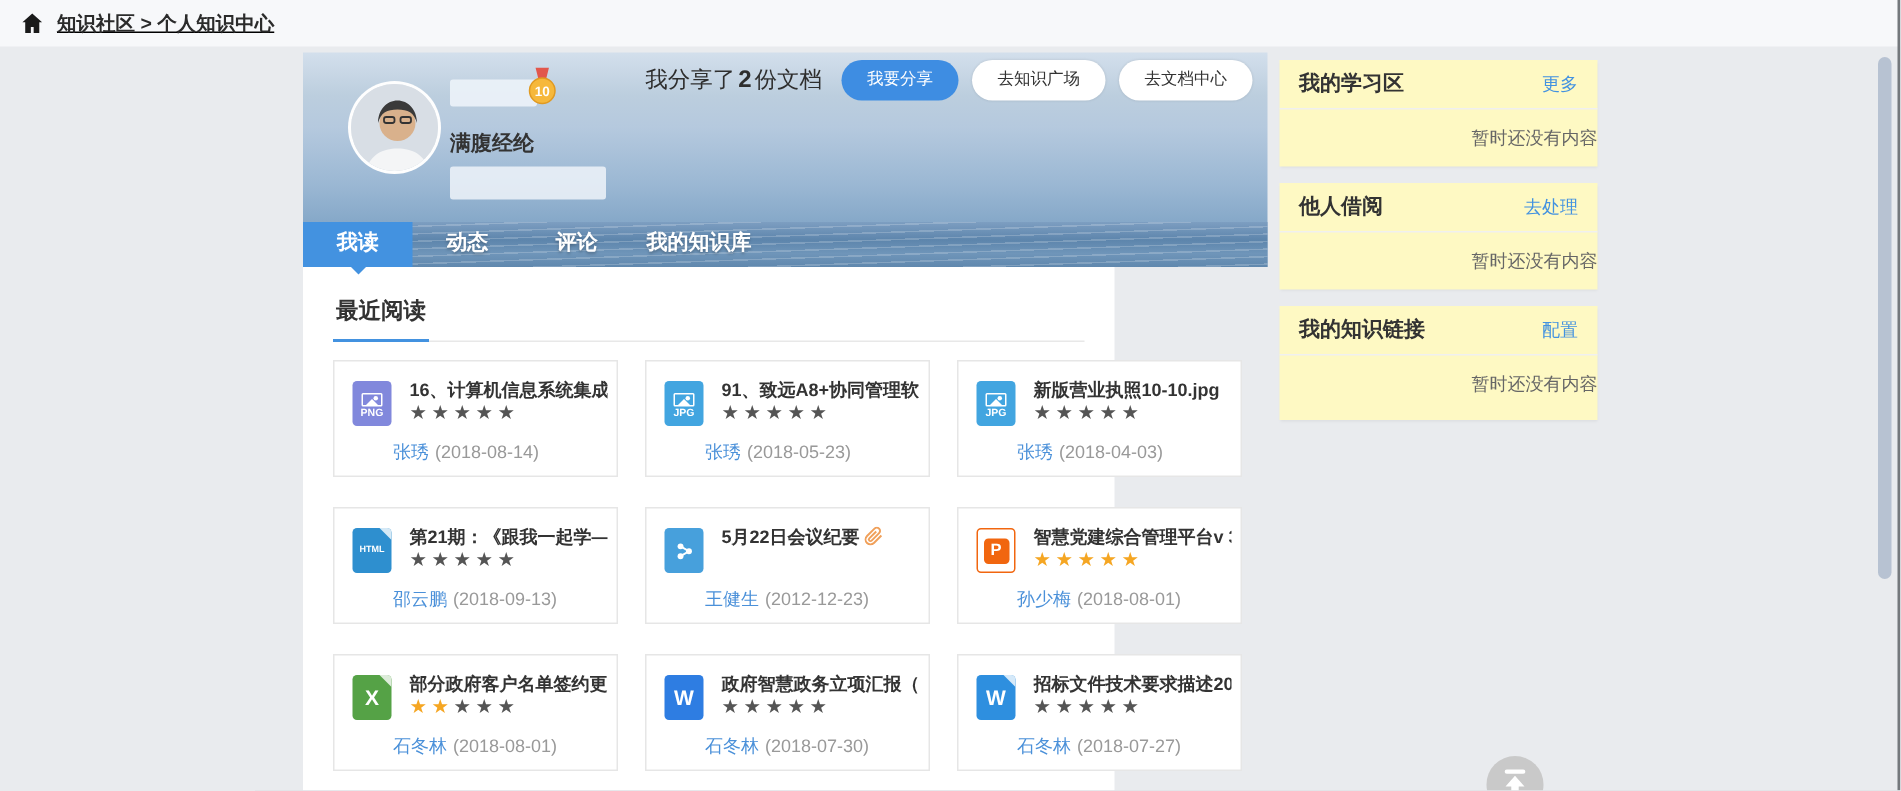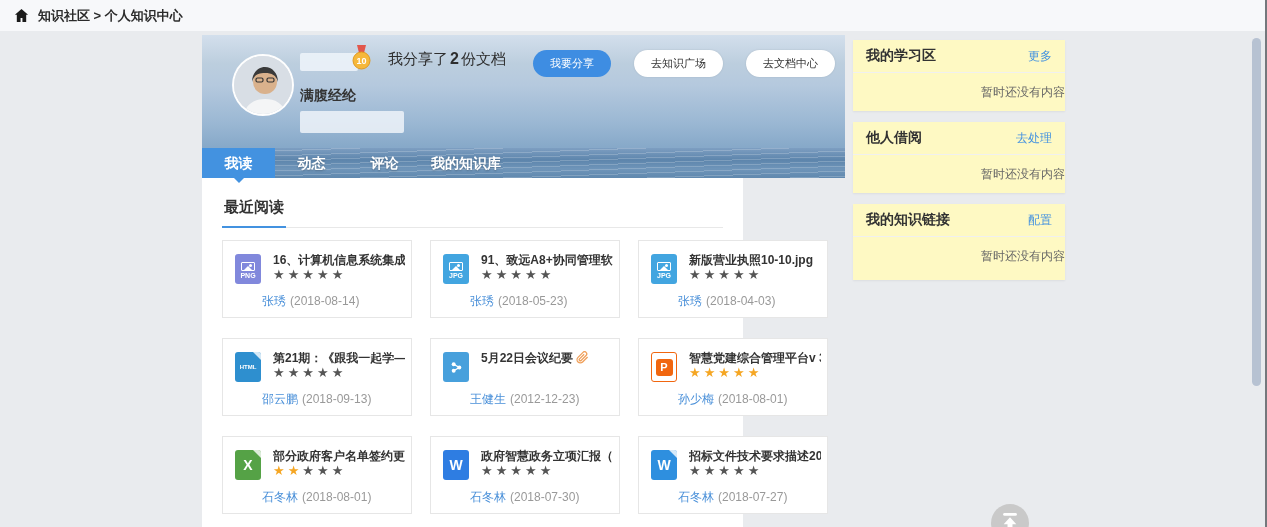--- a/index.html
+++ b/index.html
@@ -8,7 +8,7 @@
 
   
   .topbar { position:absolute; top:0; left:0; width:100%; height:31px; background:#f7f8fa;
-            display:flex; align-items:center; padding-left:14px; gap:9px; }
+            display:flex; align-items:center; padding-left:14px; gap:9px;text-decoration:underline; }
   .home-ic { display:inline-flex; width:15px; height:15px; }
   .crumb { font-size:13px; font-weight:bold; color:#2b2b2b; }
 

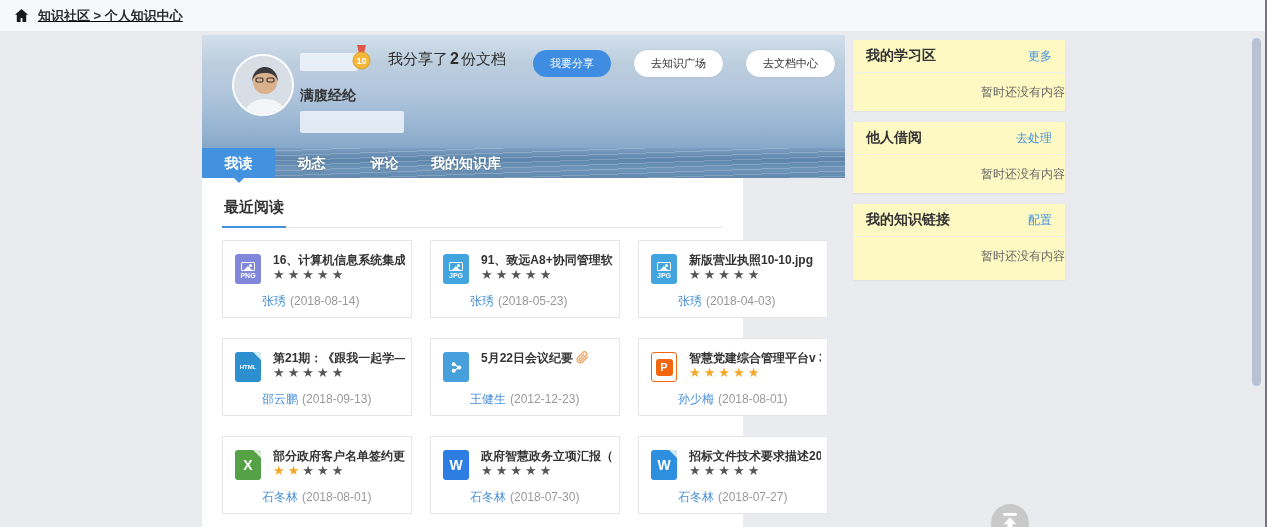--- a/index.html
+++ b/index.html
@@ -25,7 +25,7 @@
   .redact2 { position:absolute; left:98px; top:76px; width:104px; height:22px; background:rgba(238,243,249,.85); border-radius:2px; }
   .medal { position:absolute; left:150px; top:10px; width:19px; height:25px; }
   .uname { position:absolute; left:98px; top:52px; font-size:14px; font-weight:bold; color:#333; }
-  .actions { position:absolute; top:15px; right:10px; height:27px; display:flex; align-items:flex-start; gap:23px; }
+  .actions { position:absolute; top:5px; right:10px; height:27px; display:flex; align-items:center; gap:9px; }
   .share-text { font-size:15px; color:#2e2e2e; margin-right:4px; }
   .share-count { font-weight:bold; font-size:16px; padding:0 2px; }
   .btn { height:27px; line-height:27px; border-radius:14px; padding:0 17px; font-size:11px; cursor:pointer;

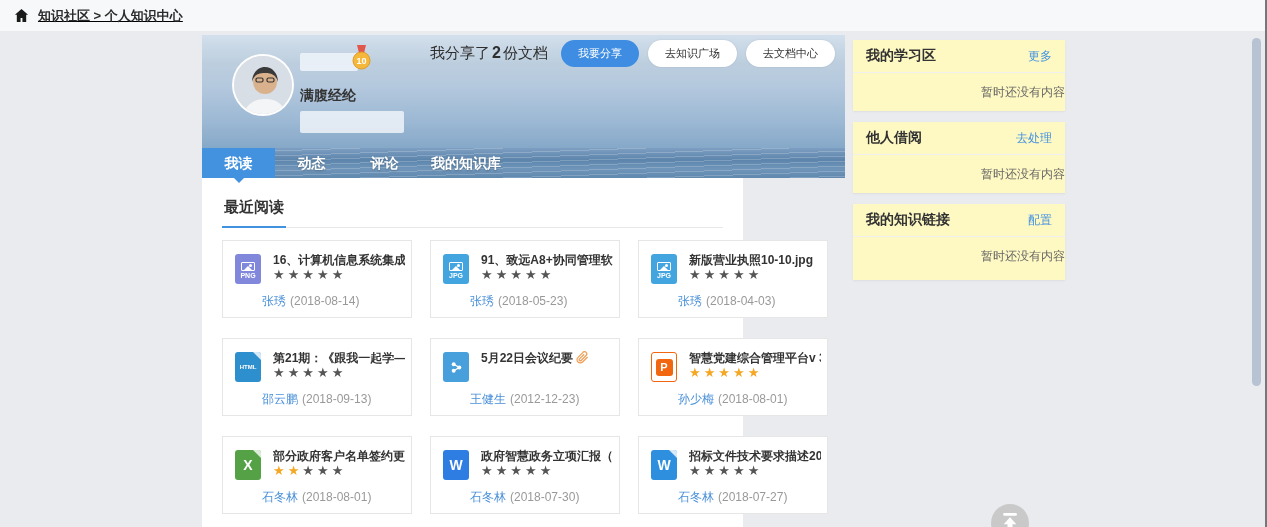--- a/index.html
+++ b/index.html
@@ -36,7 +36,7 @@
   
   .tabs { position:absolute; left:0; bottom:0; height:30px; display:flex; }
   .tab { width:73px; text-align:center; line-height:30px; color:#fff; font-size:14px; font-weight:bold; cursor:pointer;
-         text-shadow:0 1px 2px rgba(0,0,0,.25); }
+         text-shadow:0 1px 2px rgba(0,0,0,.25);font-family:Liberation Mono, monospace; }
   .tab.wide { width:90px; }
   .tab.active { background:#4392e0; position:relative; text-shadow:none; }
   .tab.active::after { content:''; position:absolute; left:50%; bottom:-12px; margin-left:-7px;

